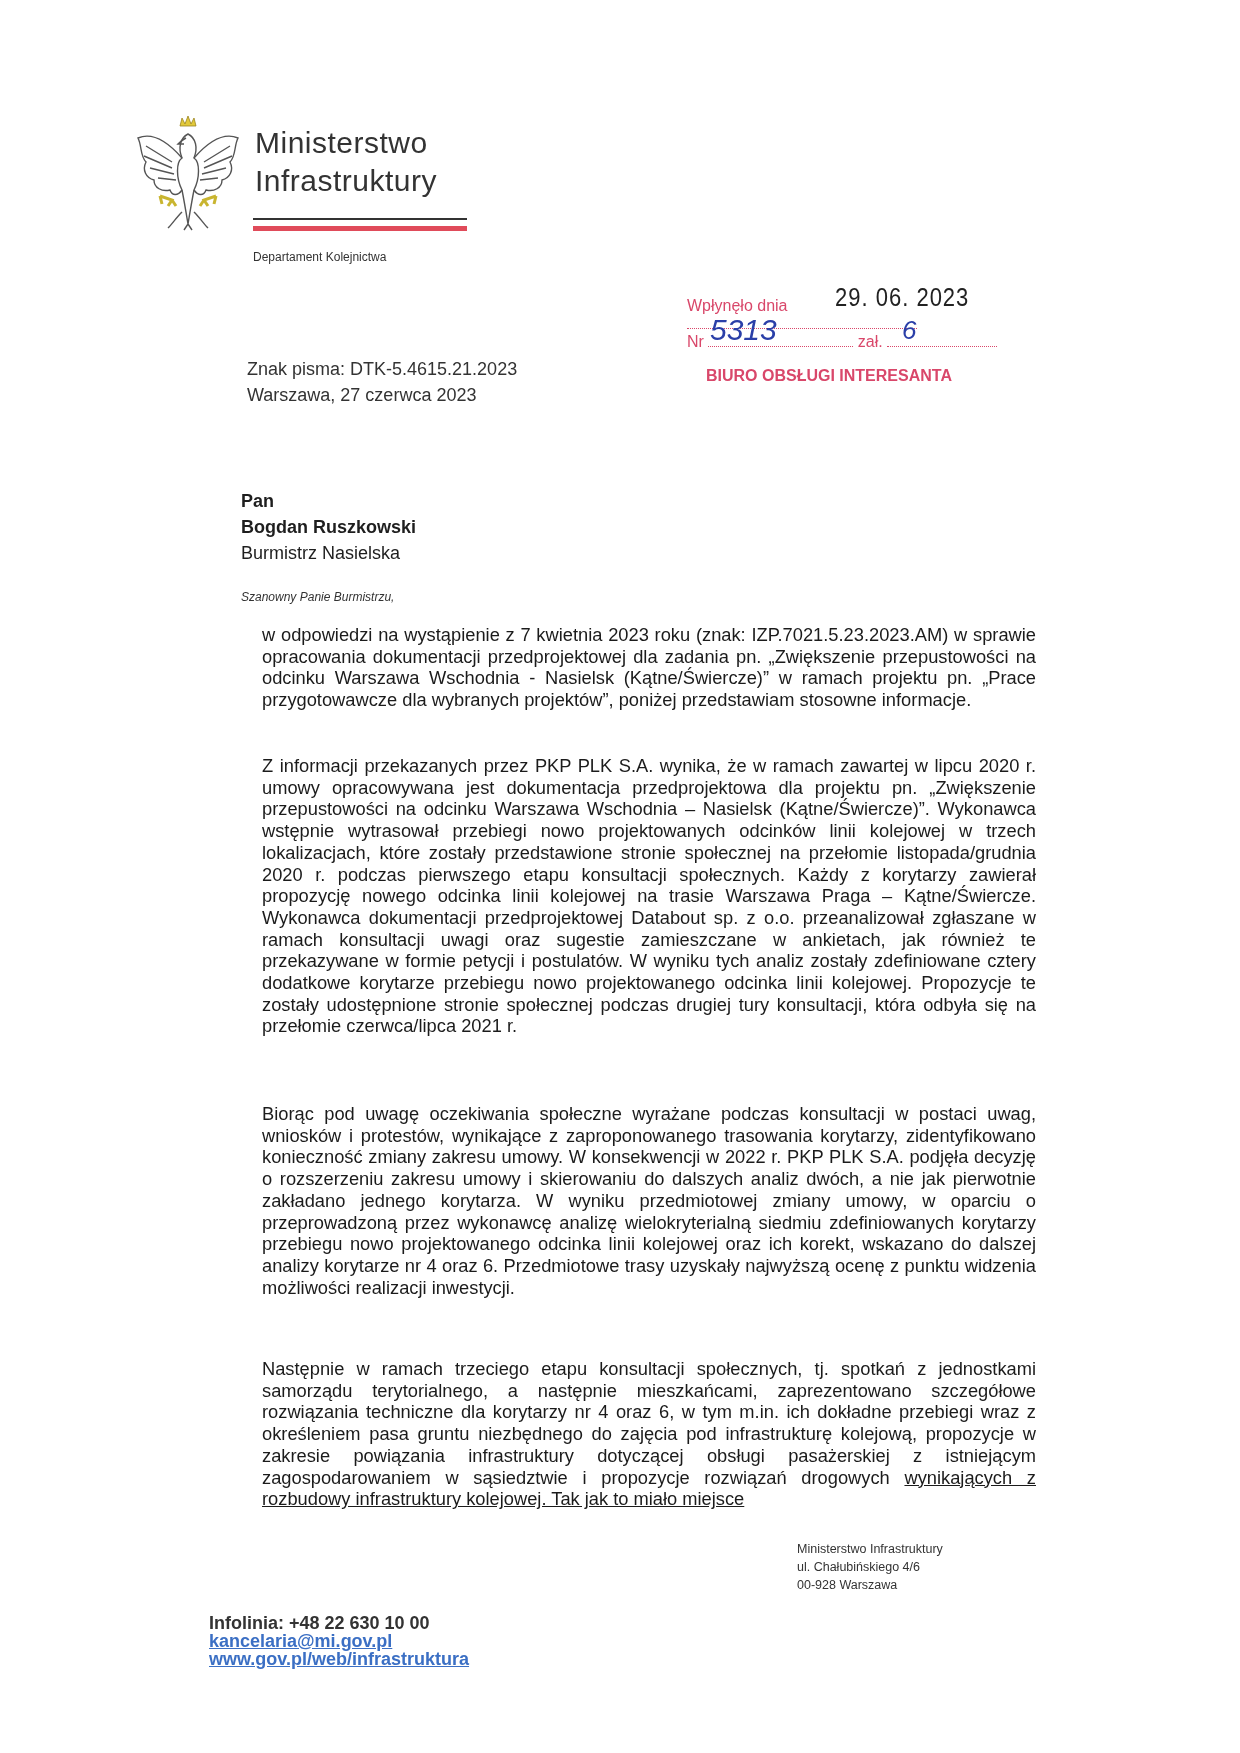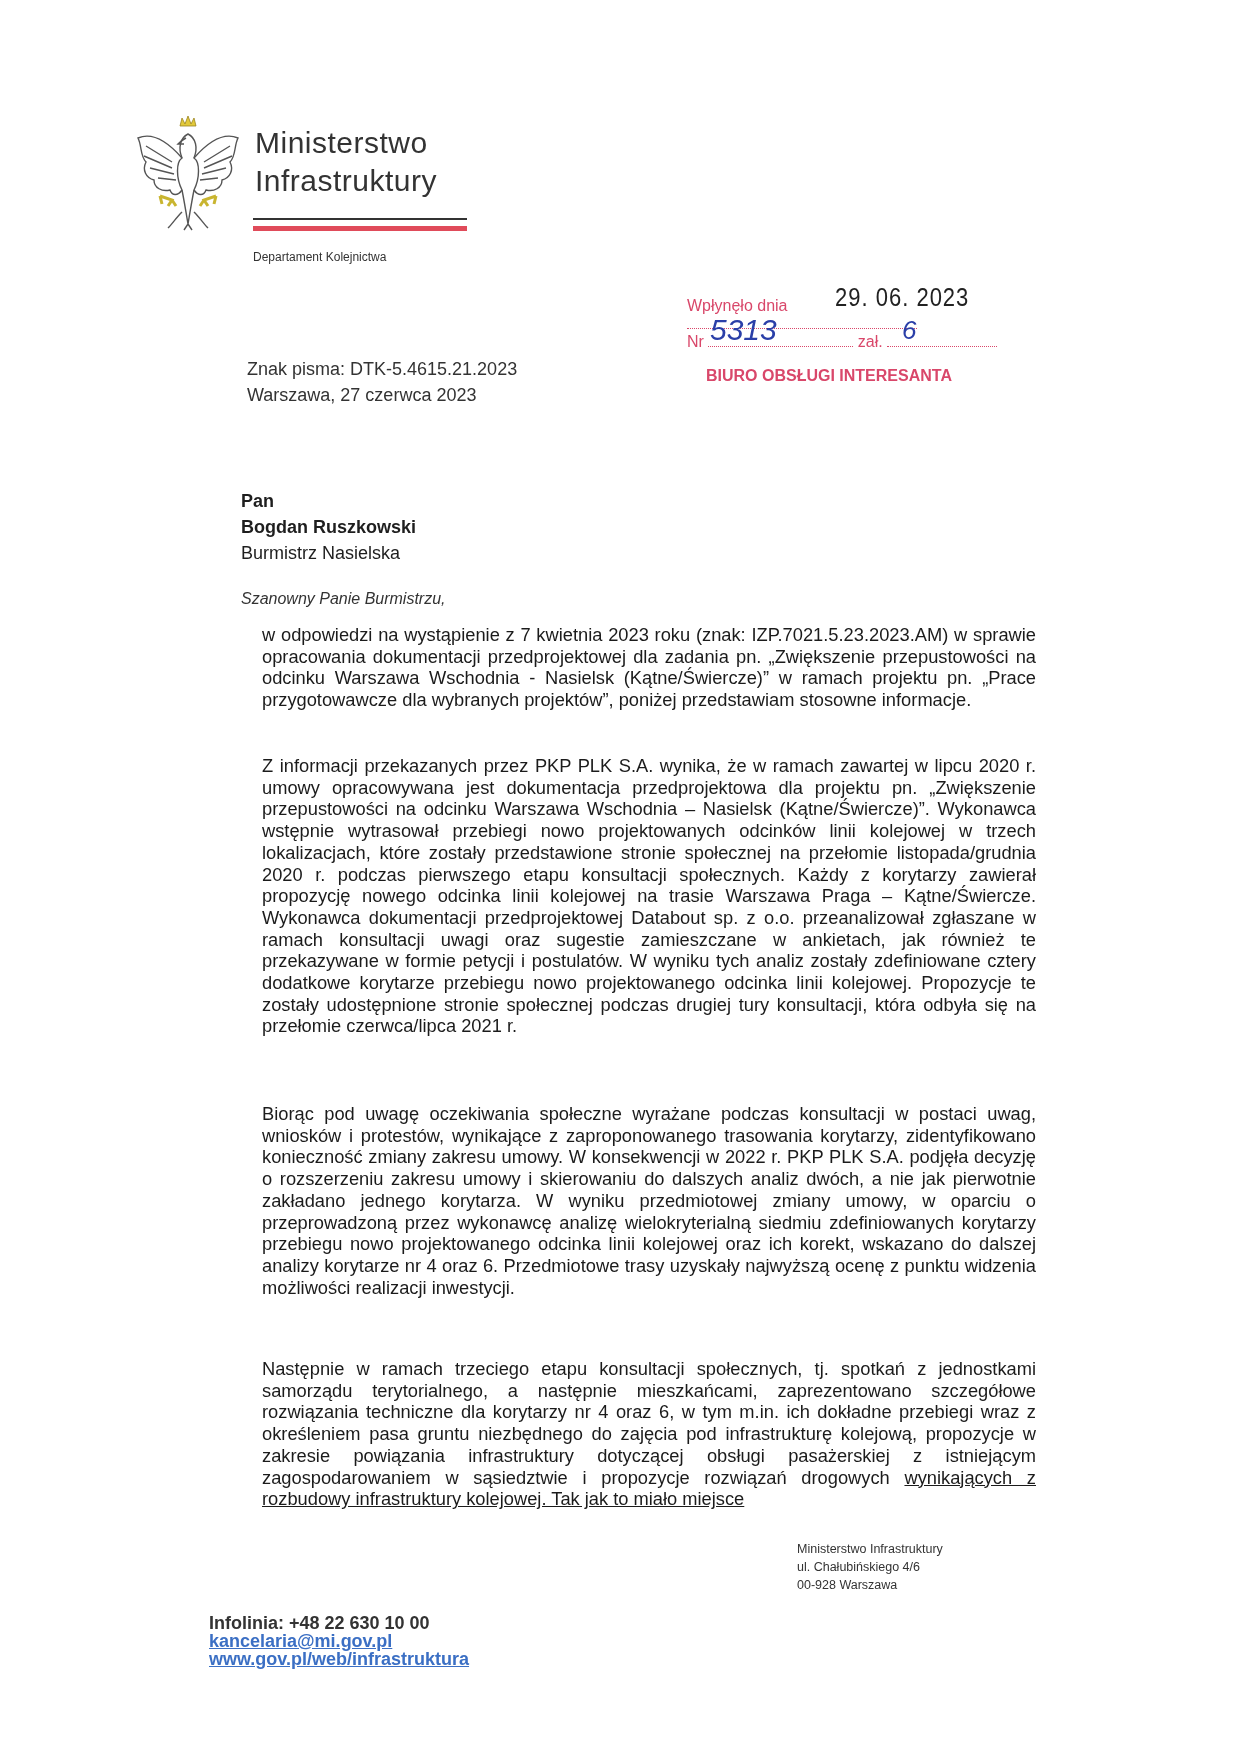--- a/index.html
+++ b/index.html
@@ -28,7 +28,7 @@
 
   .addr { left: 241px; top: 488px; font-size: 18px; line-height: 26px; }
   .addr .b { font-weight: bold; }
-  .greet { left: 241px; top: 590px; font-size: 16px; font-style: italic; color: #333; }
+  .greet { left: 241px; top: 590px; font-size: 12px; font-style: italic; color: #333; }
 
   .body { left: 239px; width: 774px; font-size: 18.3px; line-height: 21.7px; text-align: justify; color: #1b1b1b; margin-left: 23px; }
   #p1 { top: 624px; }

